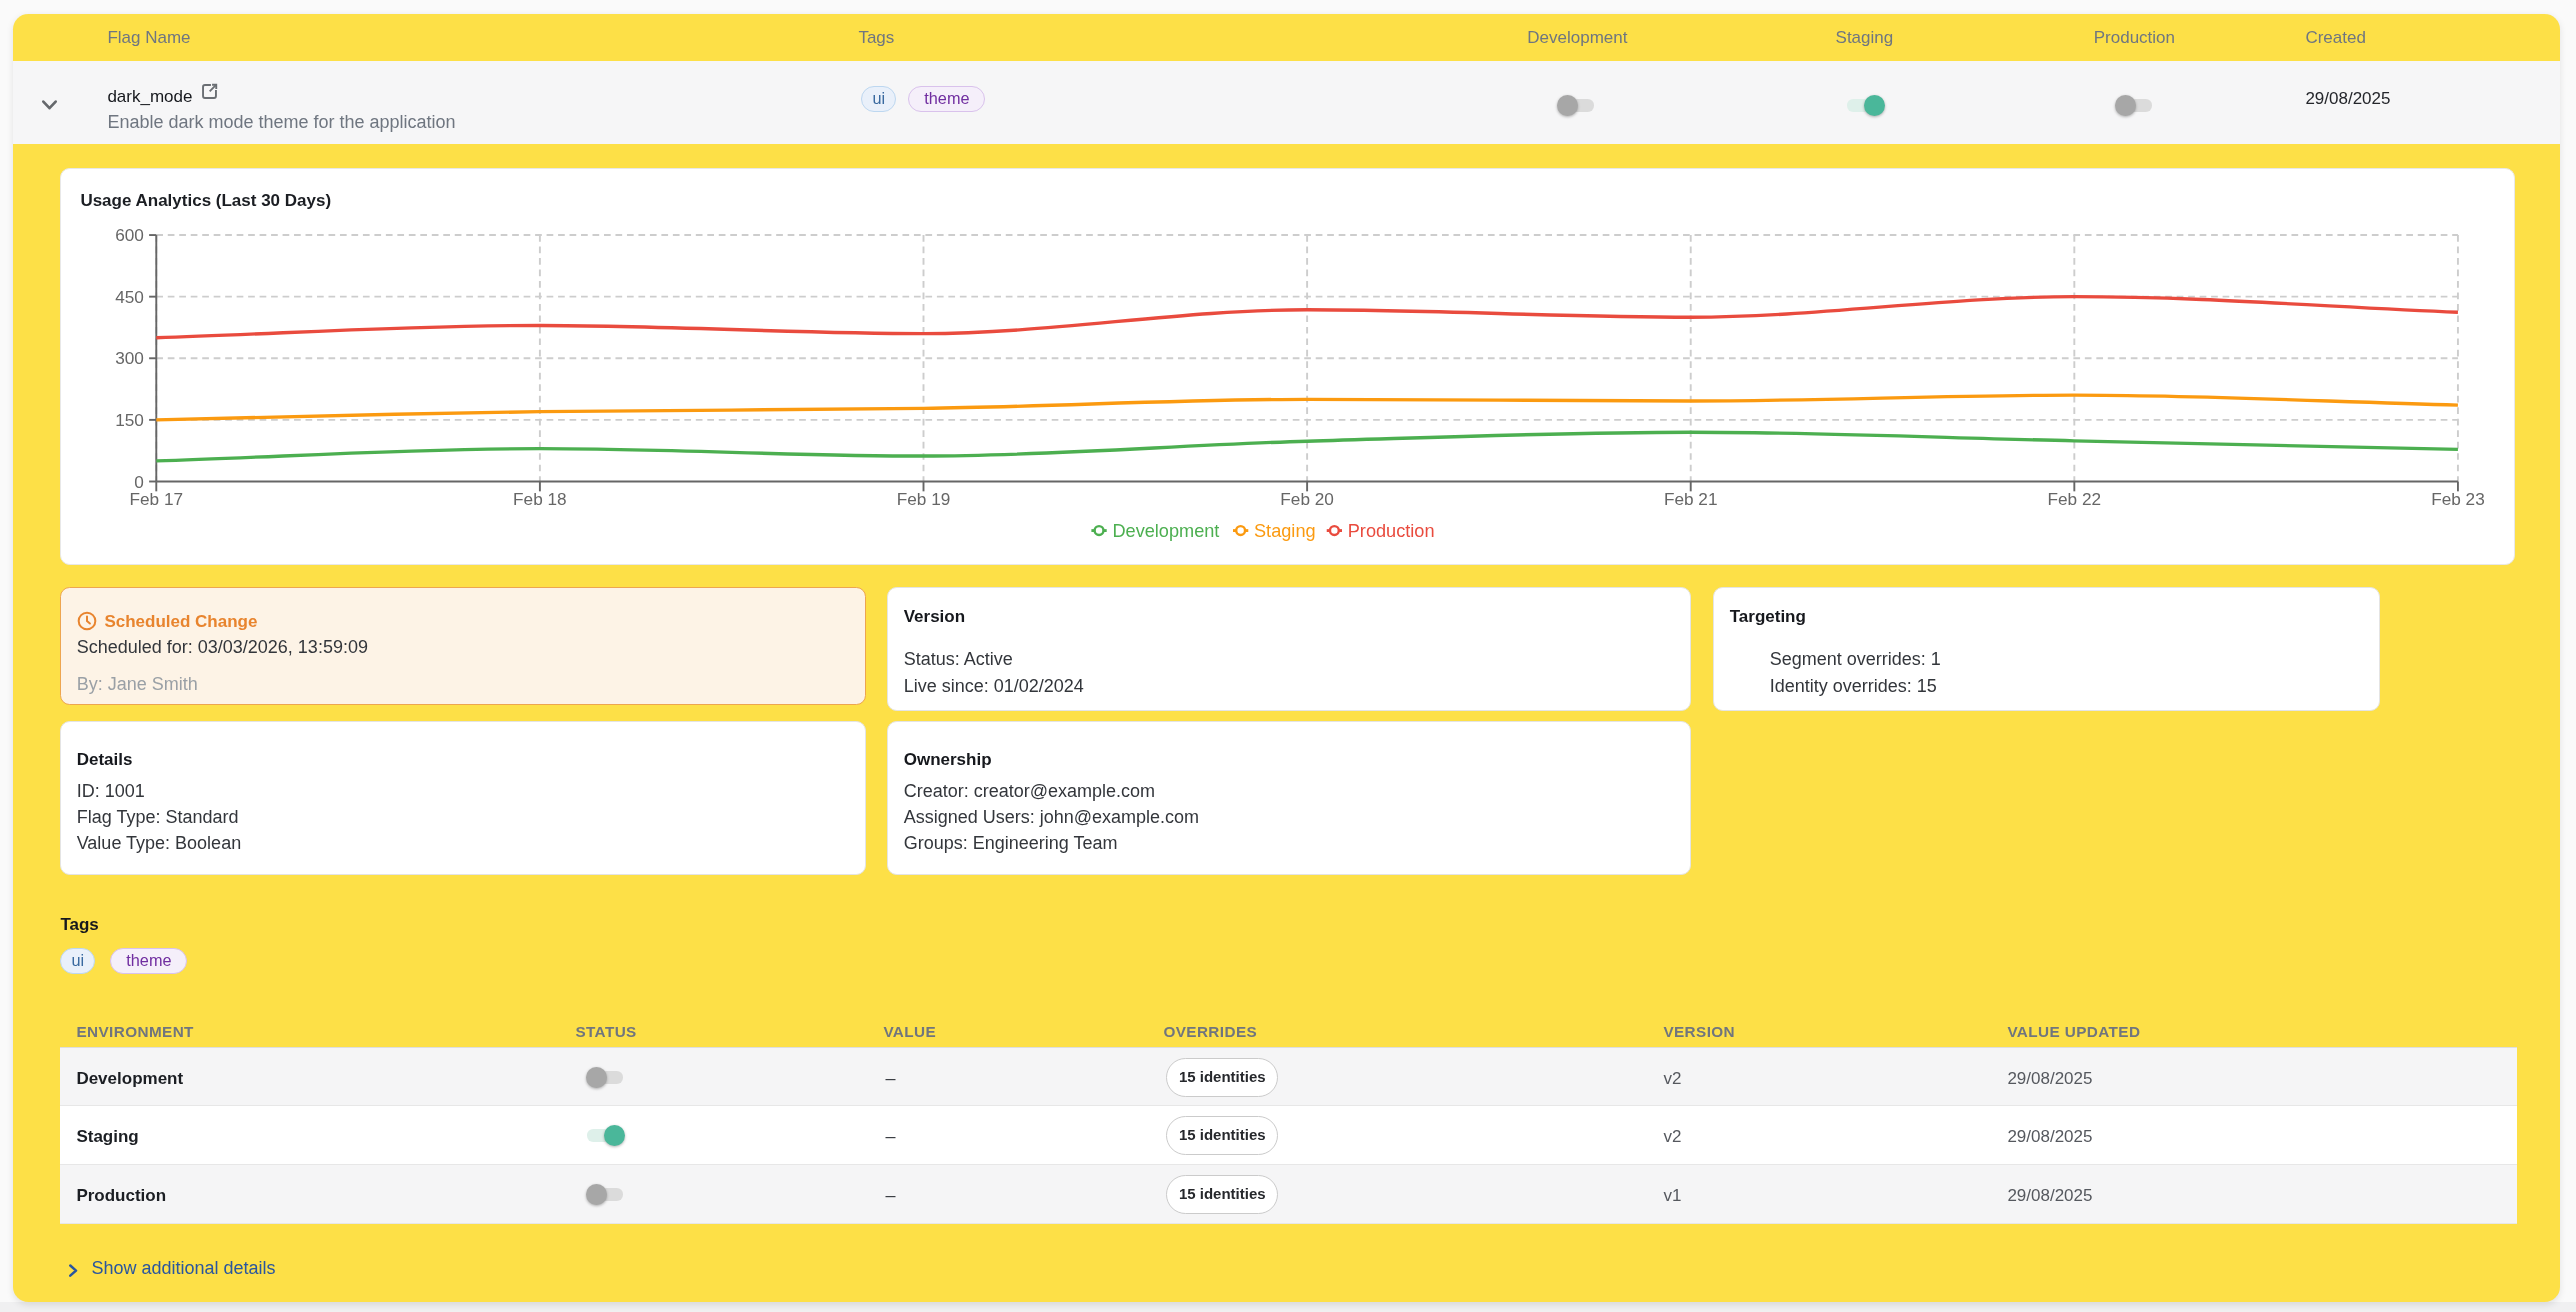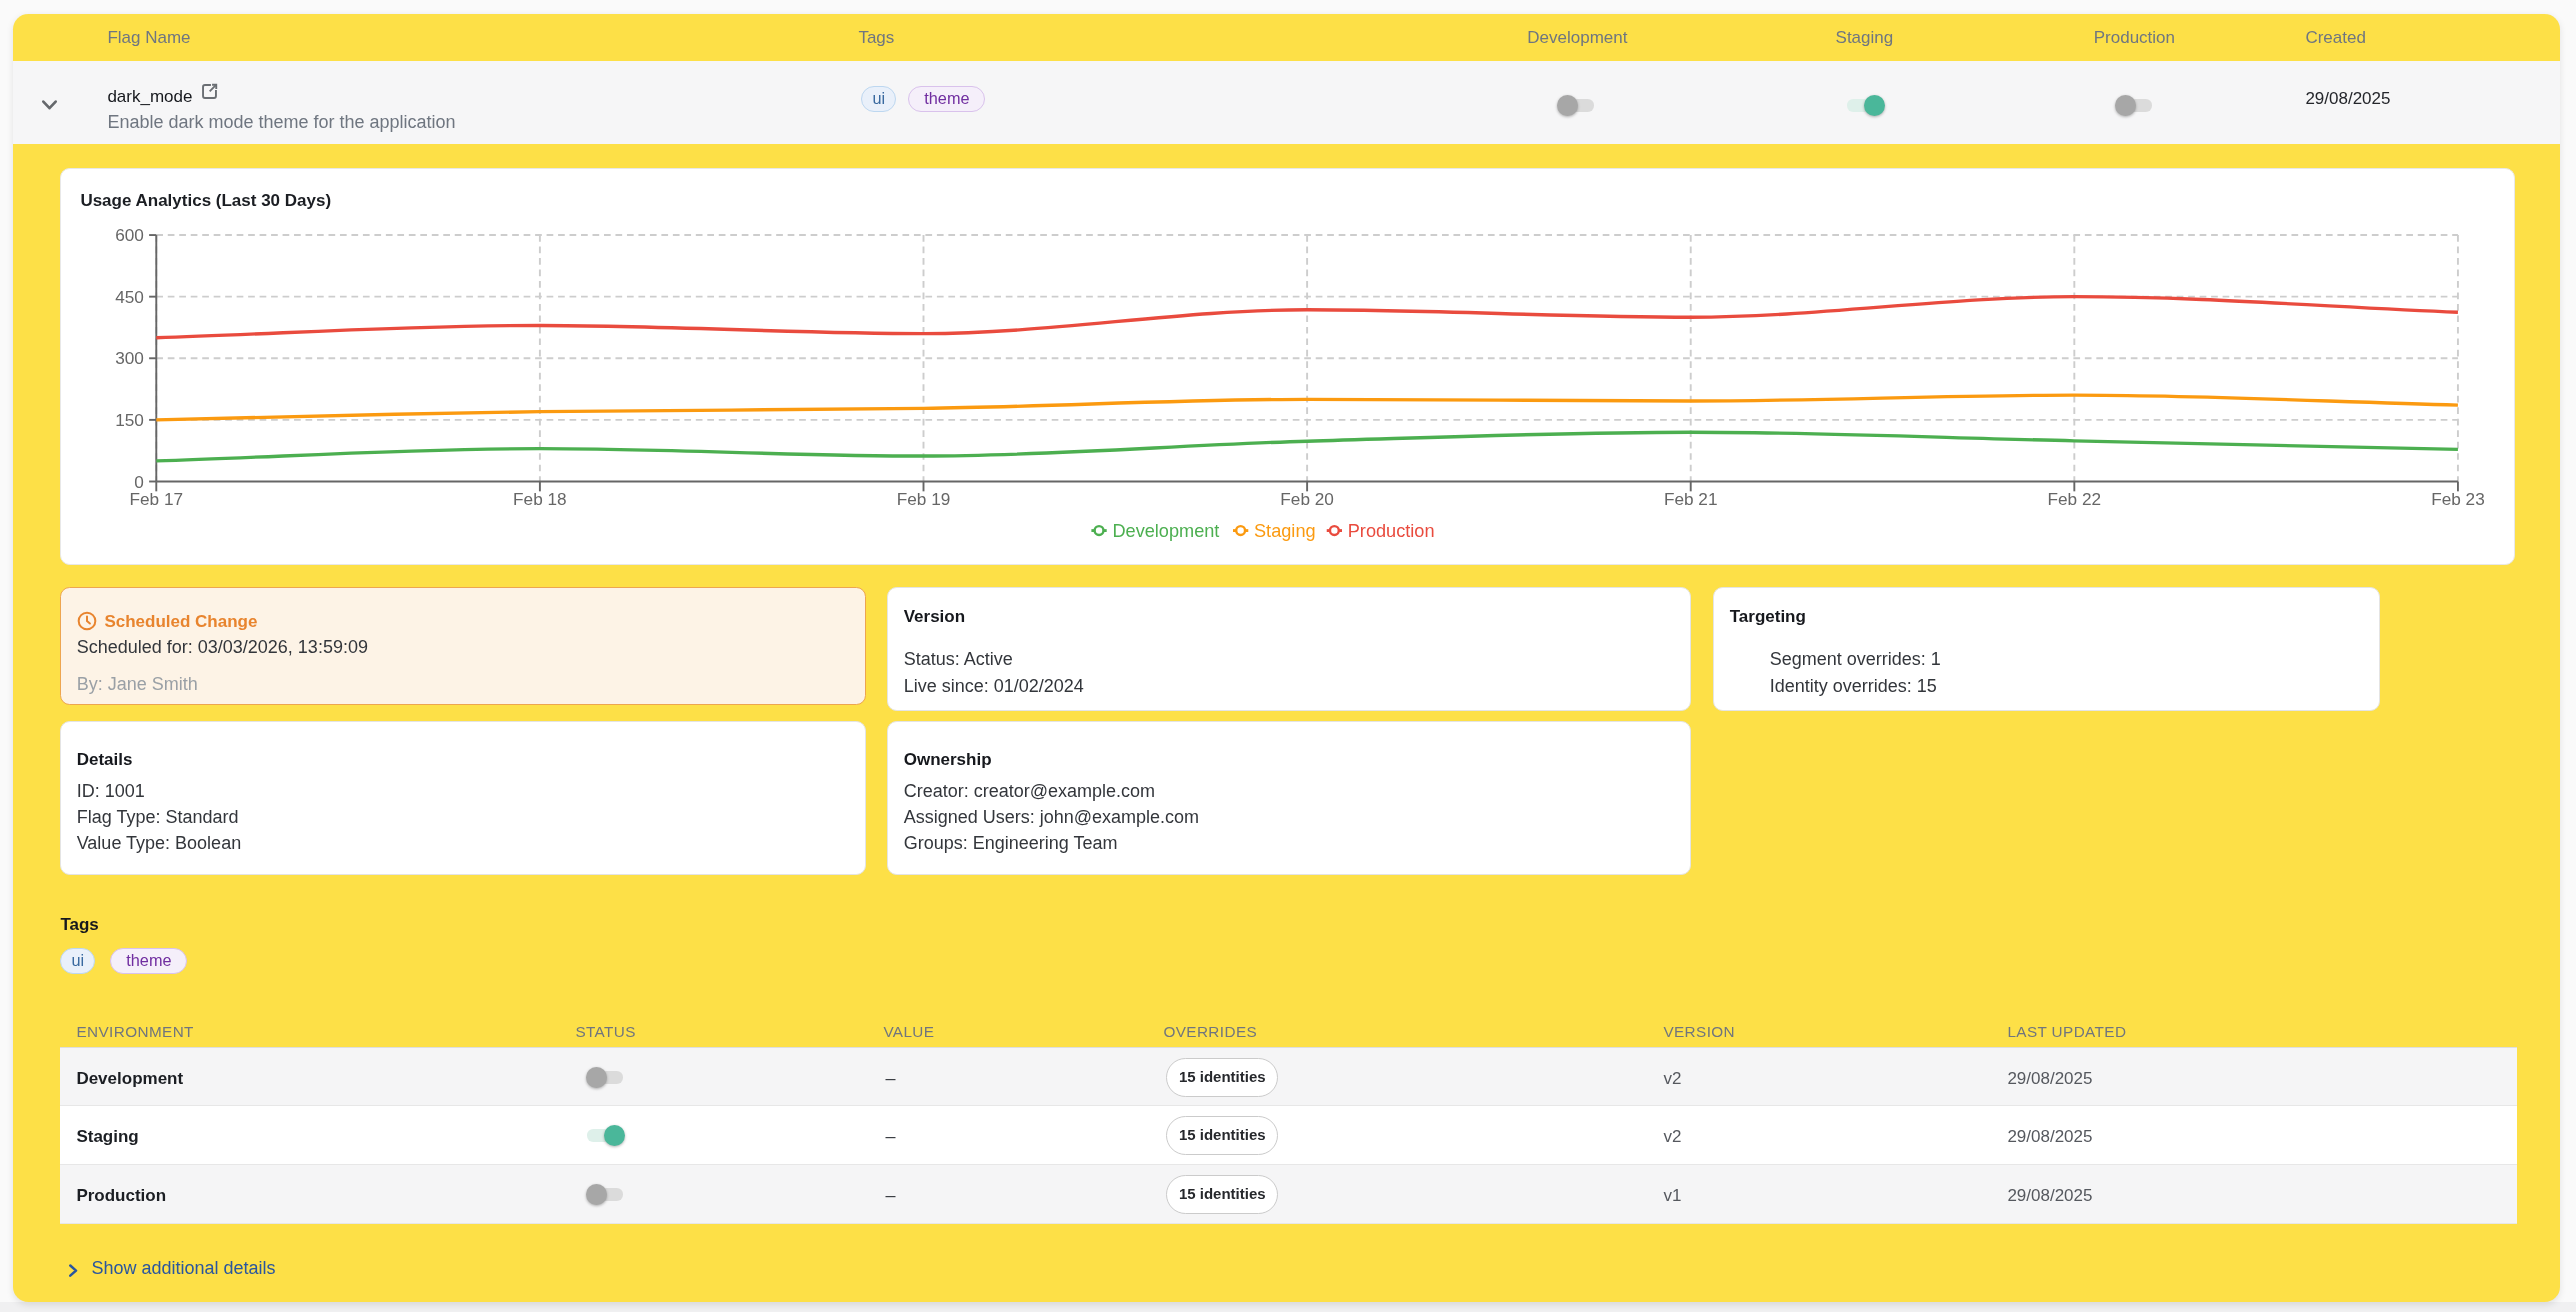--- a/index.html
+++ b/index.html
@@ -17,7 +17,7 @@
 .pill { position:absolute; height:26px; line-height:23px; border-radius:13.4px; font-size:16.3px; padding:0; text-align:center; border:1.4px solid; }
 .pill.ui { width:35px; background:#e9f0fa; border-color:#bdd7f0; color:#39699f; }
 .pill.th { width:77px; background:#f5effa; border-color:#d9c2ec; color:#702da0; }
-.ecol { position:absolute; top:10.5px; line-height:23px; font-size:15.3px; font-weight:normal; letter-spacing:0.4px; color:#70757e; white-space:nowrap; }
+.ecol { position:absolute; top:10.5px; line-height:23px; font-size:15.3px; font-weight:bold; letter-spacing:0.4px; color:#70757e; white-space:nowrap; }
 .erow { position:absolute; left:0; width:100%; height:59px; border-bottom:1.4px solid #e7e7e7; }
 .erow .env { position:absolute; left:16px; top:16.3px; line-height:27px; font-size:17px; font-weight:bold; color:#1b1e23; }
 .erow .dash { position:absolute; left:825px; top:16.3px; line-height:27px; font-size:18px; color:#3c3f44; }

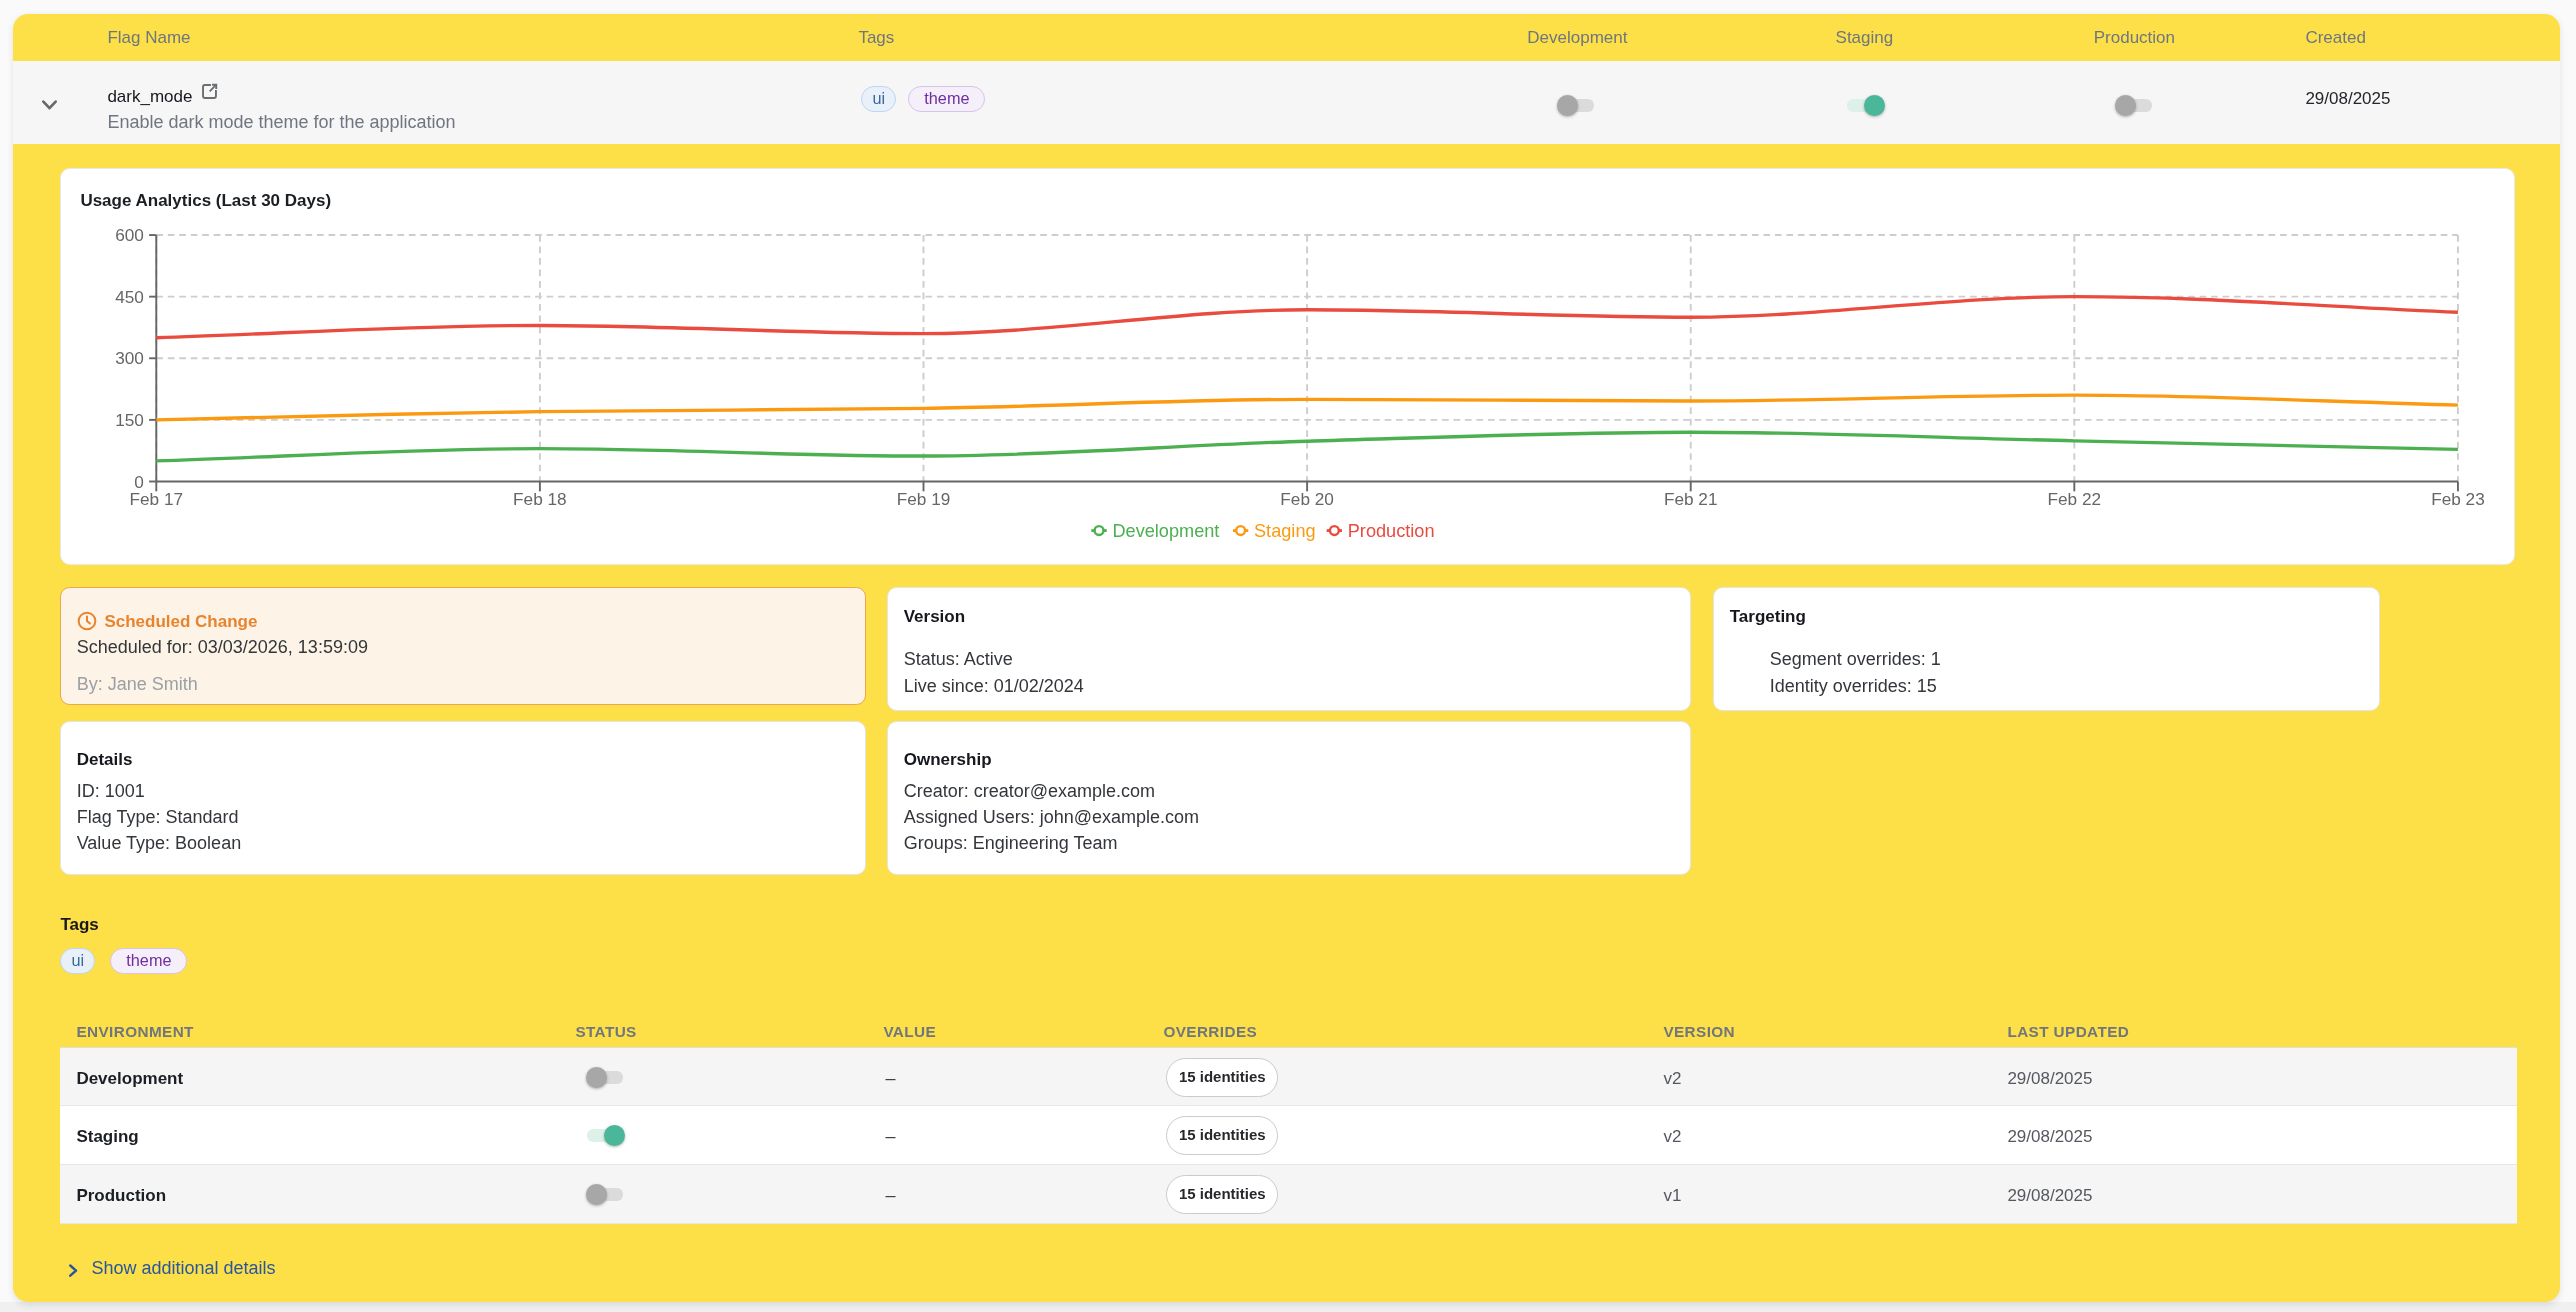--- a/index.html
+++ b/index.html
@@ -153,7 +153,7 @@
     <div class="ecol" style="left:823px;">VALUE</div>
     <div class="ecol" style="left:1103px;">OVERRIDES</div>
     <div class="ecol" style="left:1603px;">VERSION</div>
-    <div class="ecol" style="left:1947px;">LAST UPDATED</div>
+    <div class="ecol" style="left:1947px;">VALUE UPDATED</div>
     <div class="erow" style="top:38px;background:#f5f5f6;border-top:1.4px solid #dedede;">
       <div class="env">Development</div>
       <div class="toggle" style="left:527px;top:23px;">

